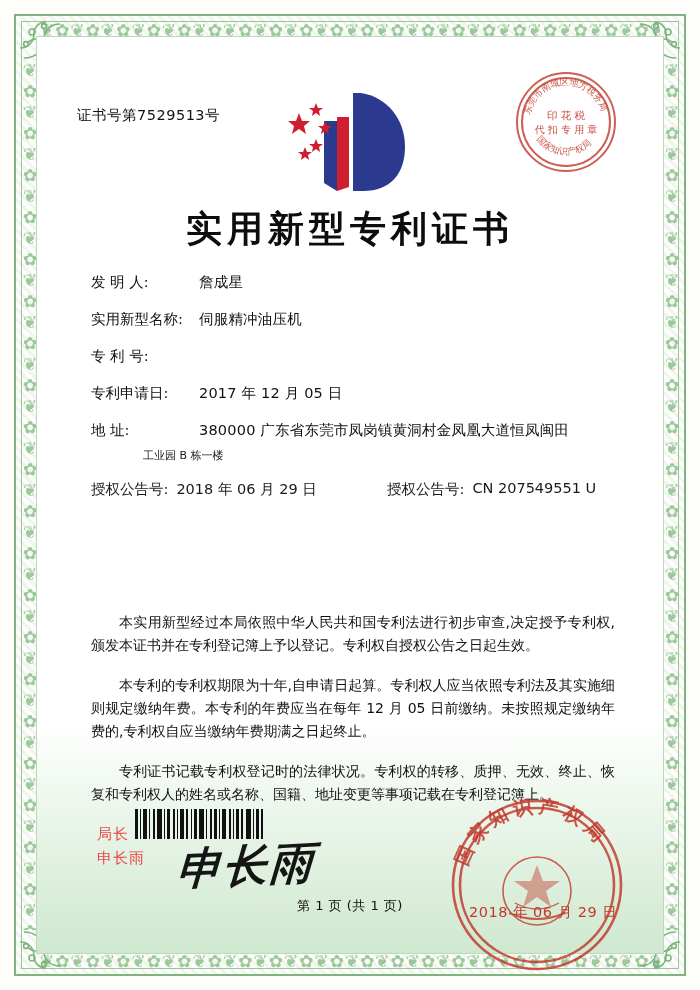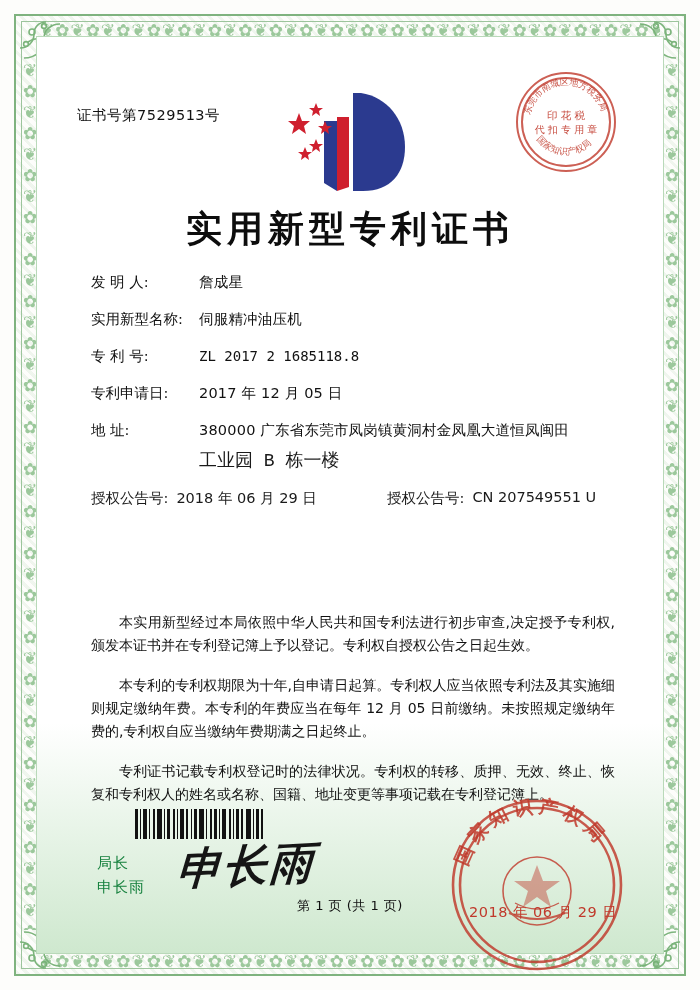--- a/index.html
+++ b/index.html
@@ -372,7 +372,6 @@
 
       <div class="frow">
         <div class="flabel">专 利 号:</div>
-        <div class="fvalue mono">ZL 2017 2 1685118.8</div>
       </div>
 
       <div class="frow">

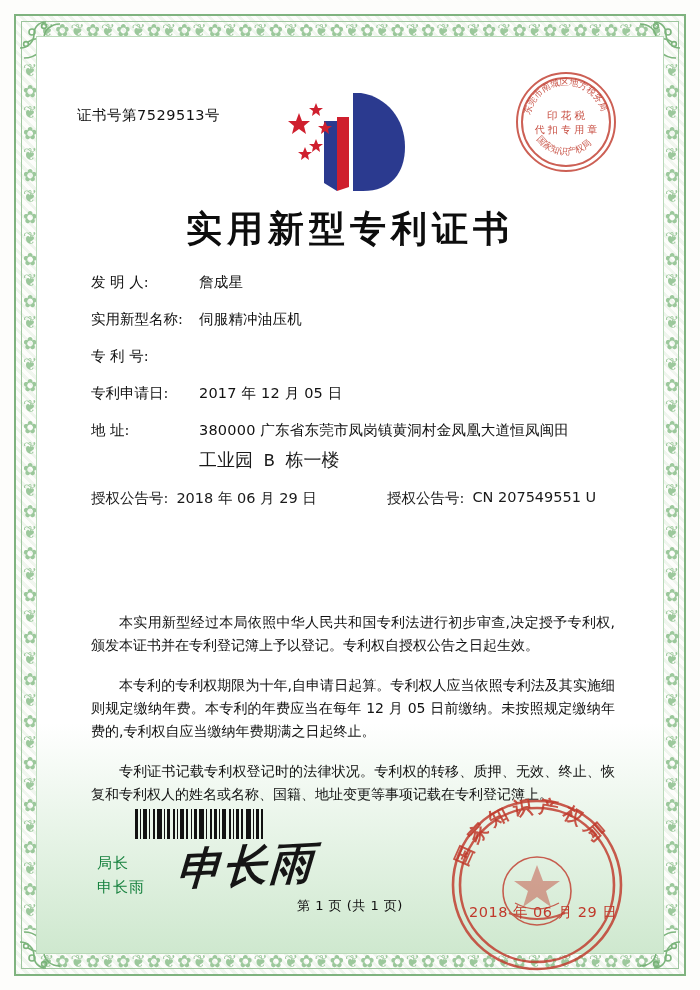--- a/index.html
+++ b/index.html
@@ -150,11 +150,10 @@
   }
   .fvalue.mono { font-family: "DejaVu Sans Mono", "Liberation Mono", monospace; letter-spacing: 0px; font-size: 14px;}
   .addr-second {
-    margin-left: 108px;
-    font-size: 18px;
+    margin-left: 52px;
+    font-size: 11px;
     margin-top: -10px;
     margin-bottom: 17px;
-    font-family: Liberation Mono, monospace;
   }
   .two-col {
     display: flex;

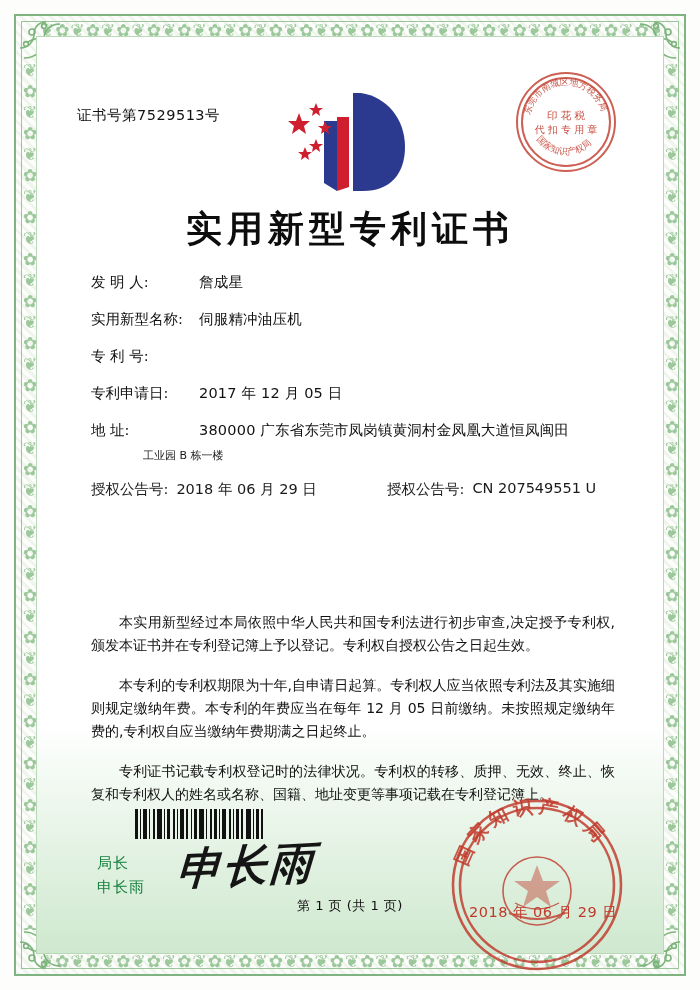--- a/index.html
+++ b/index.html
@@ -202,11 +202,11 @@
   .director {
     position: absolute;
     left: 60px;
-    top: 814px;
+    top: 785px;
     font-size: 15px;
     line-height: 1.62;
     letter-spacing: 1px;
-    color: #15803d;
+    color: #ef4444;
   }
   .signature {
     position: absolute;

